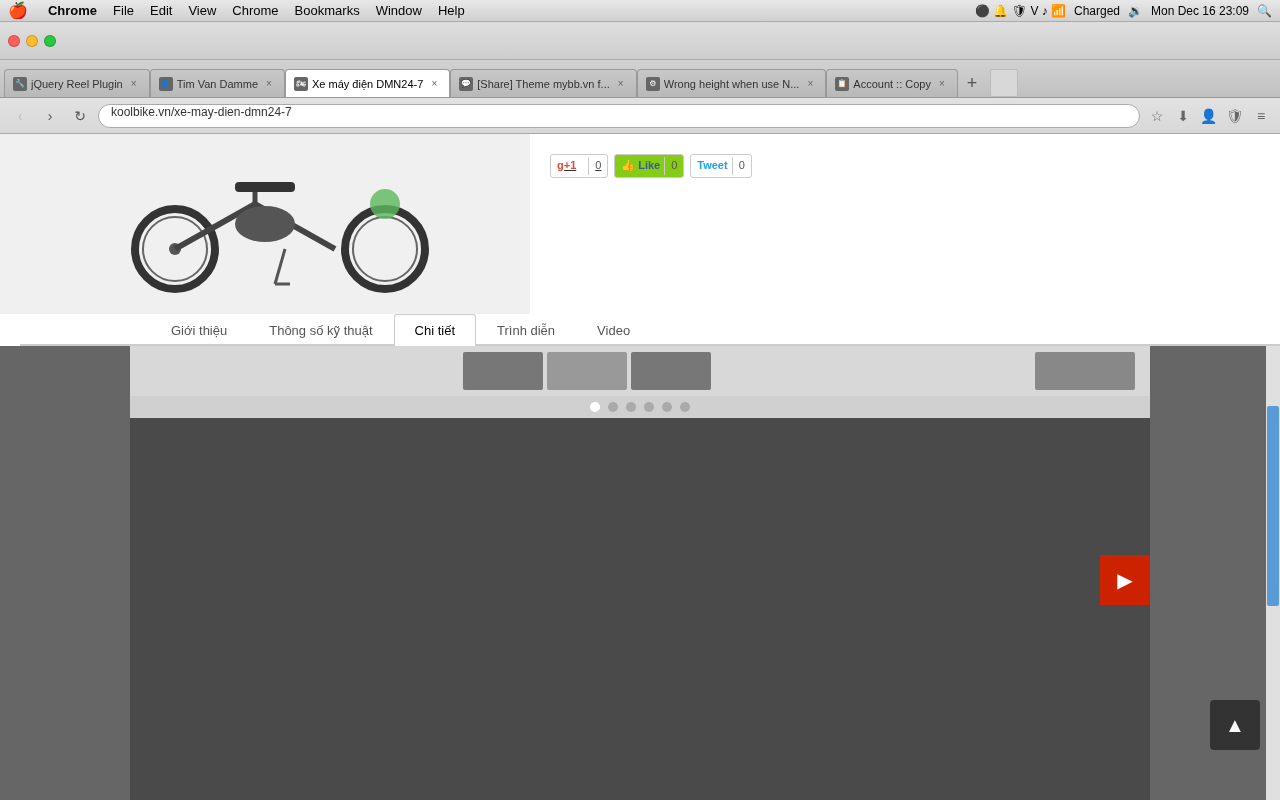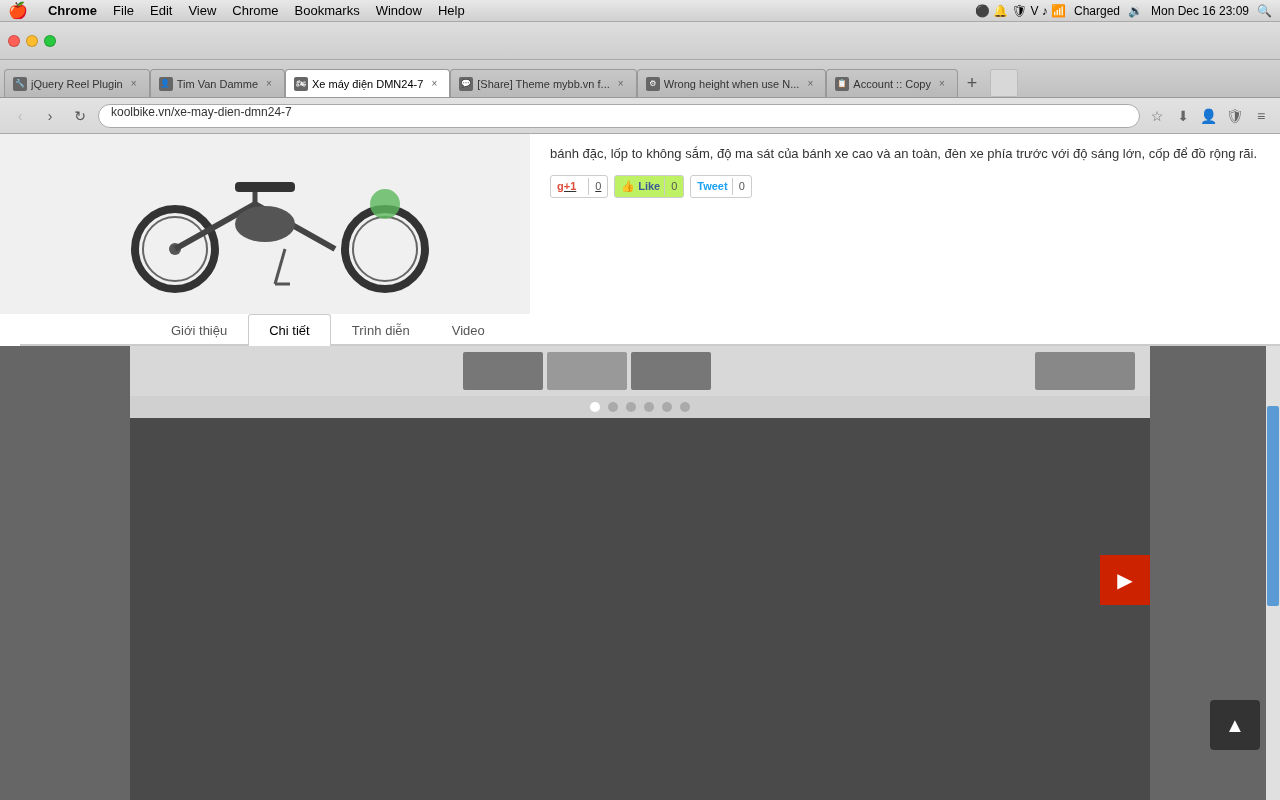--- a/index.html
+++ b/index.html
@@ -455,7 +455,6 @@
       </svg>
     </div>
     <div class="text-area">
-      <p>bánh đặc, lốp to không sắm, độ ma sát của bánh xe cao và an toàn, đèn xe phía trước với độ sáng lớn, cốp để đồ rộng rãi.</p>
       <div class="social-buttons">
         <div class="btn-gplus">
           <span class="btn-gplus-label">g+1</span>

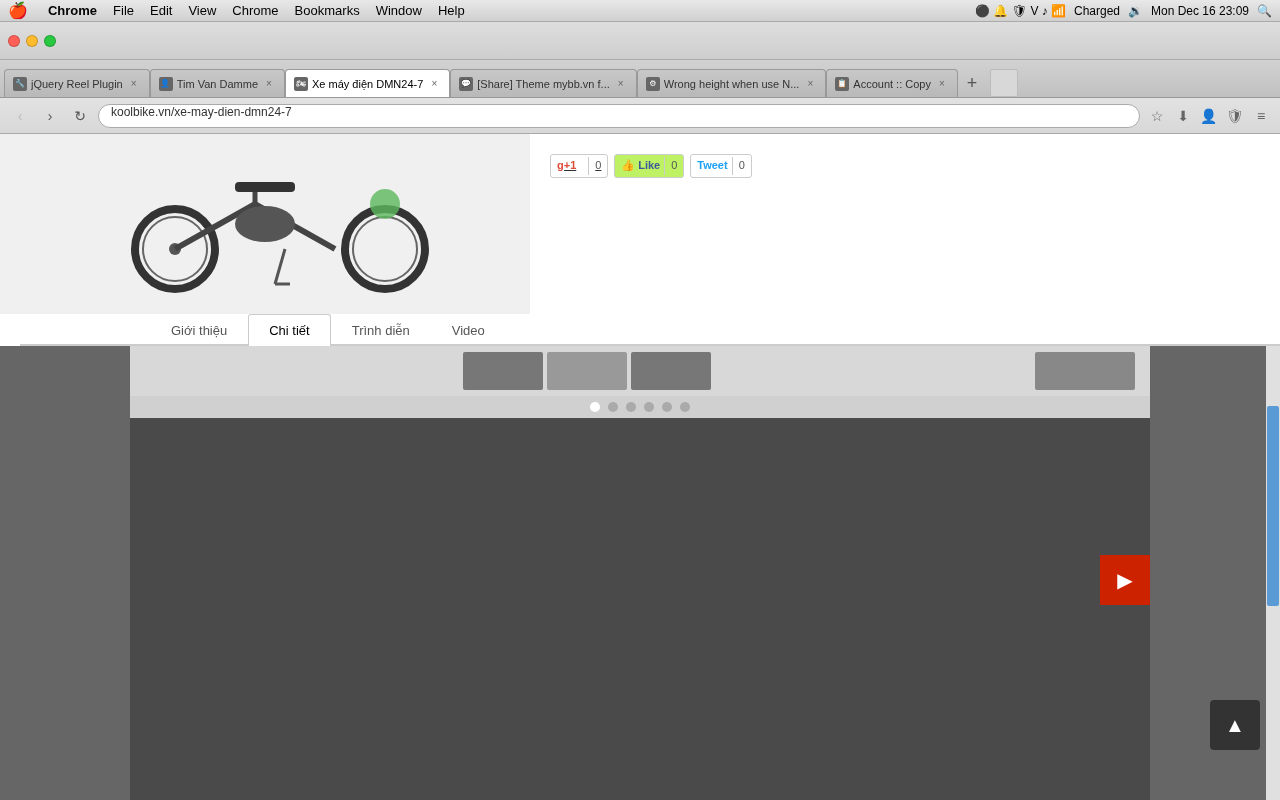--- a/index.html
+++ b/index.html
@@ -177,7 +177,7 @@
       border-radius: 3px;
       padding: 2px 6px;
       font-size: 11px;
-      background: #bef264;
+      background: #84cc16;
       cursor: pointer;
     }
     .btn-like-label { color: #3b5998; font-weight: bold; }

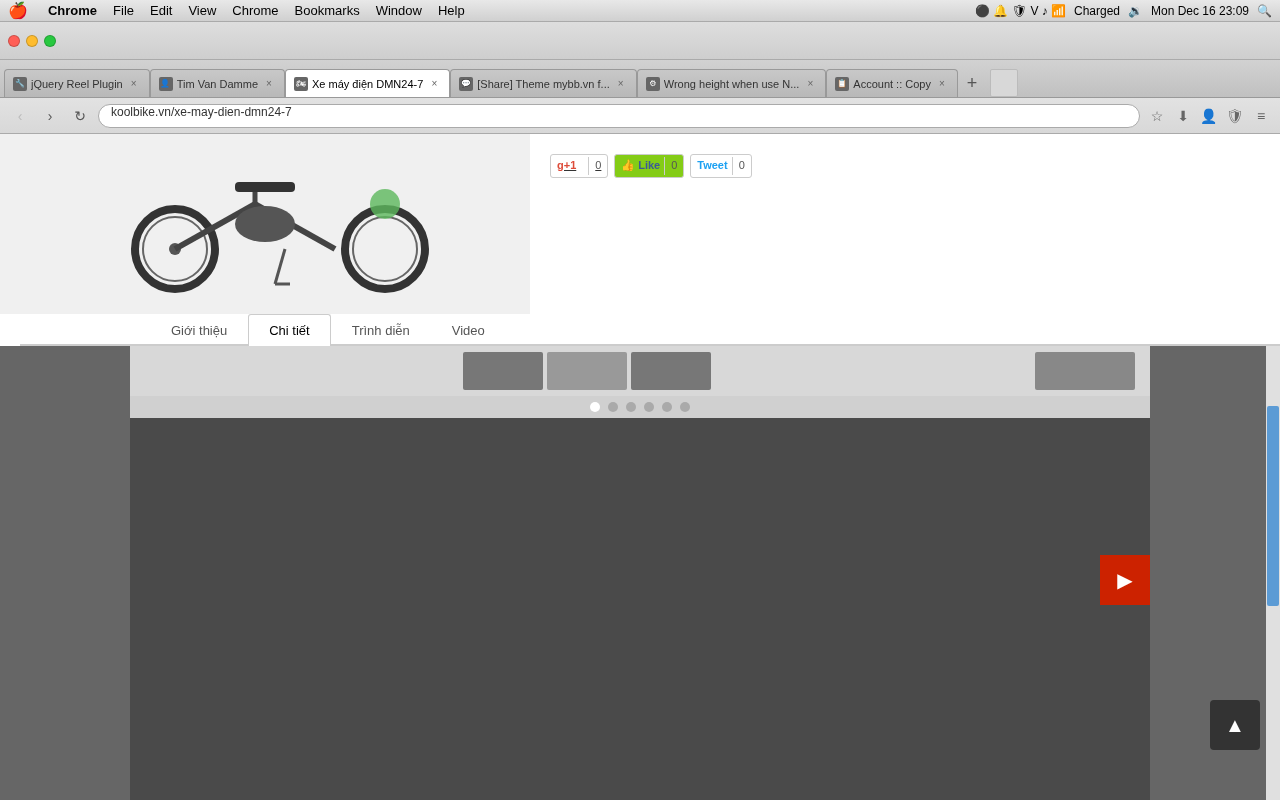--- a/index.html
+++ b/index.html
@@ -474,6 +474,7 @@
 
   <div class="product-tabs">
     <div class="product-tab">Giới thiệu</div>
+    <div class="product-tab">Thông số kỹ thuật</div>
     <div class="product-tab active">Chi tiết</div>
     <div class="product-tab">Trình diễn</div>
     <div class="product-tab">Video</div>

